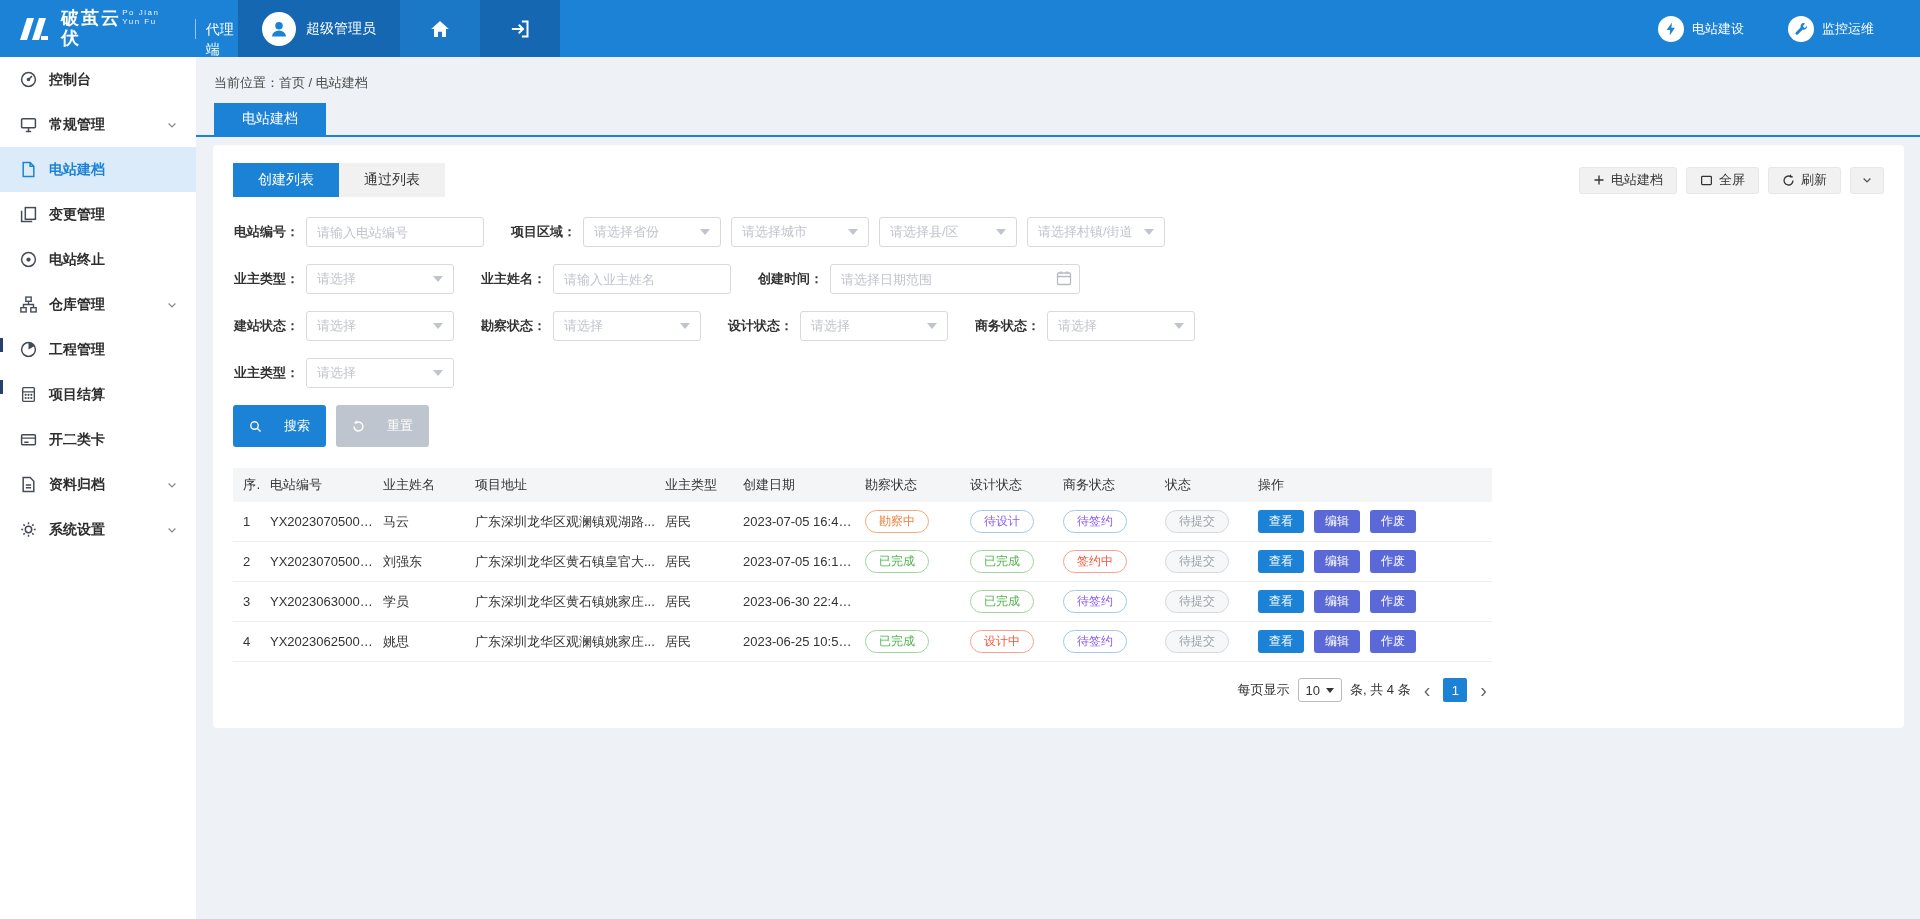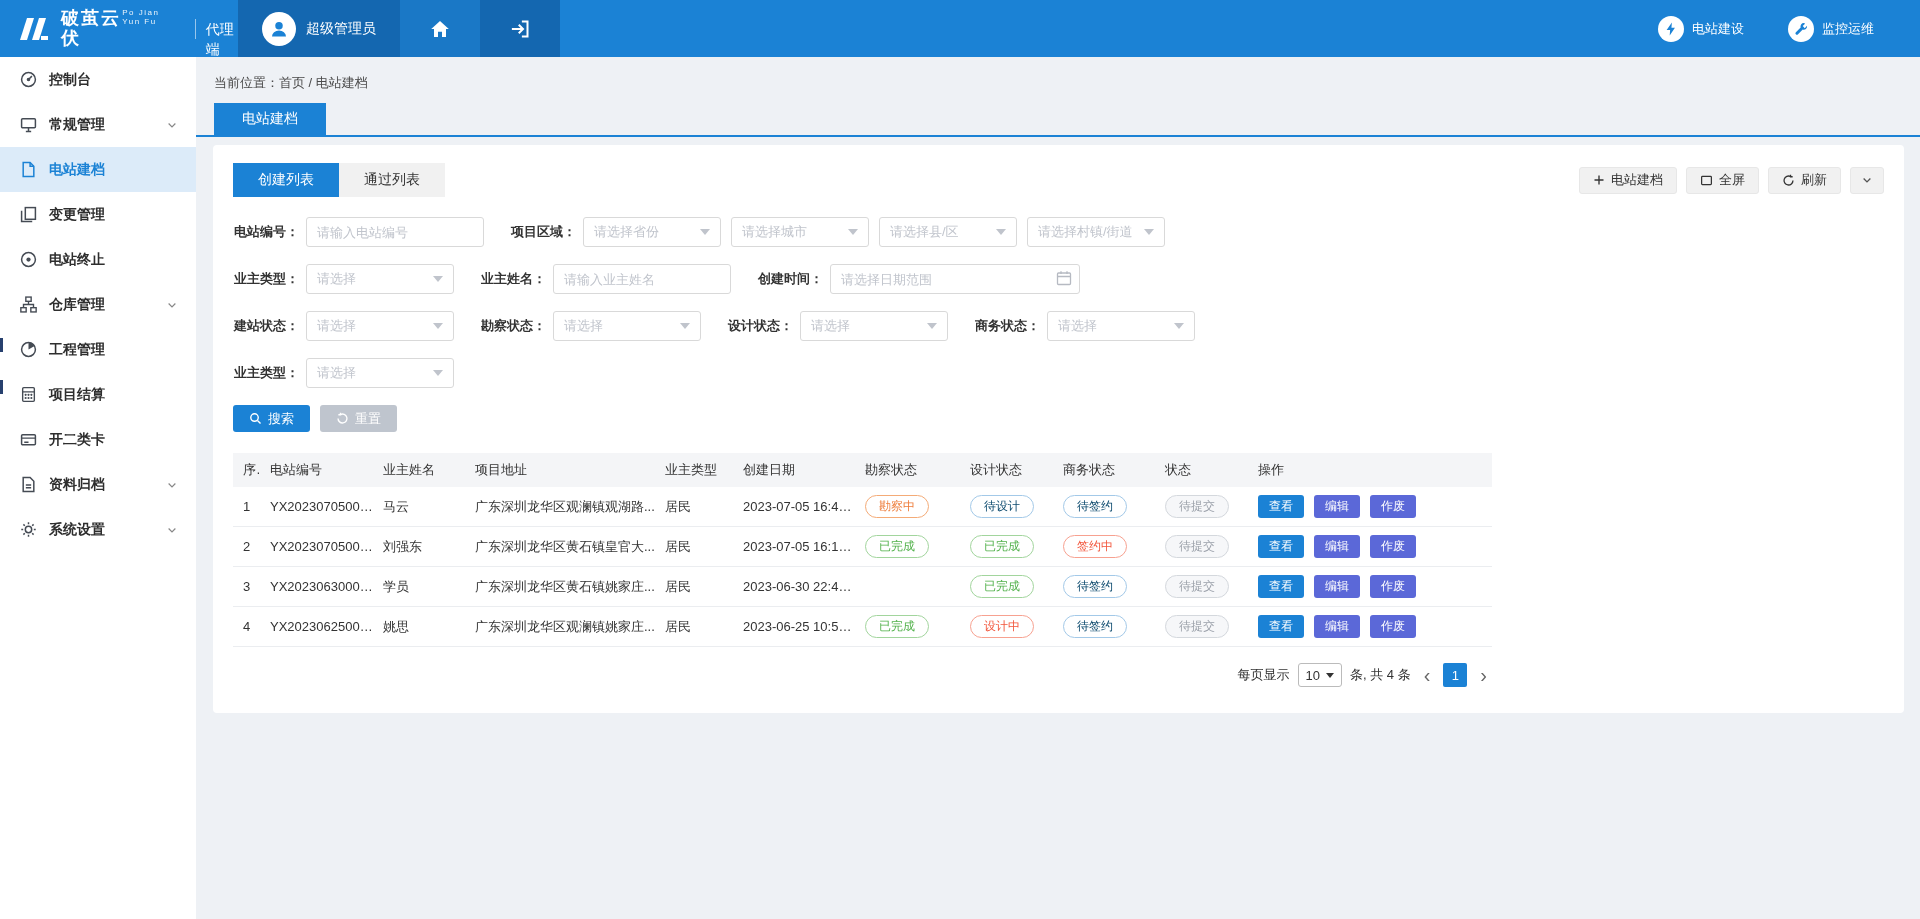--- a/index.html
+++ b/index.html
@@ -74,7 +74,7 @@
   .date-ico { position:absolute; right:8px; top:6px; }
 
   .btn-row { display:flex; gap:10px; margin-top:3px; }
-  .btn { display:flex; align-items:center; gap:6px; border:none; border-radius:3px; height:27px;
+  .btn { display:flex; align-items:center; gap:22px; border:none; border-radius:3px; height:42px;
     padding:0 16px; font-size:13px; color:#fff; cursor:pointer; font-family:inherit; }
   .btn-search { background:#1b82d5; }
   .btn-reset { background:#bfc5ce; }

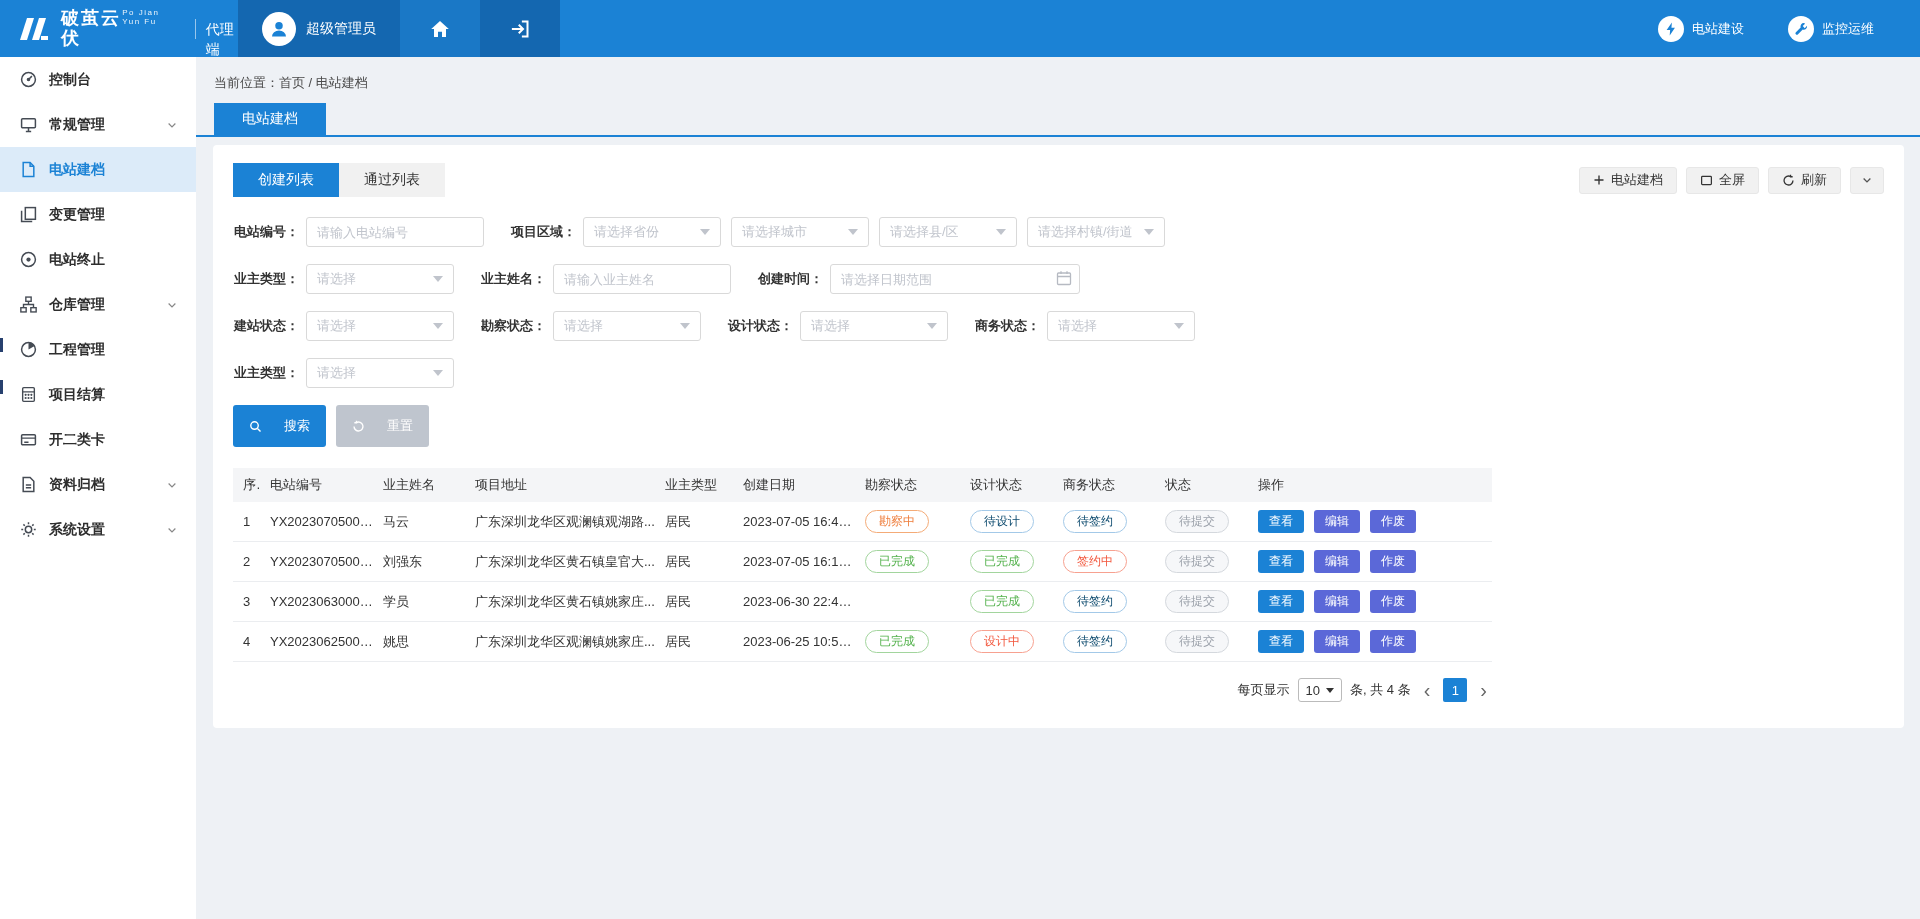--- a/index.html
+++ b/index.html
@@ -91,7 +91,7 @@
   .badge:empty { display:none; }
   .badge-orange { color:#ee7d3b; border-color:#f4ab77; }
   .badge-red    { color:#f2573d; border-color:#f7a190; }
-  .badge-blue   { color:#0c4a6e; border-color:#a3c9e8; }
+  .badge-blue   { color:#8b5cf6; border-color:#a3c9e8; }
   .badge-green  { color:#52b14b; border-color:#a2d59d; }
   .badge-gray   { color:#9ba1aa; border-color:#d4d8dd; background:#f6f7f9; }
 

